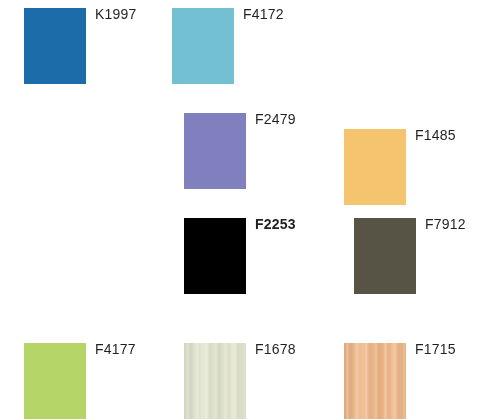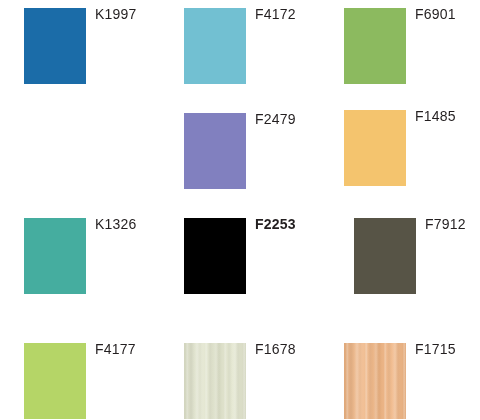--- a/index.html
+++ b/index.html
@@ -62,7 +62,7 @@
       <div class="swatch-chip" title="K1997" style="background: rgb(27, 108, 168);"></div>
       <div class="swatch-label">K1997</div>
     </div>
-    <div class="swatch-cell" style="left: 160px; top: 0px;">
+    <div class="swatch-cell" style="left: 148px; top: 0px;">
       <div class="swatch-chip" title="F4172" style="background: rgb(114, 192, 210);"></div>
       <div class="swatch-label">F4172</div>
     </div>

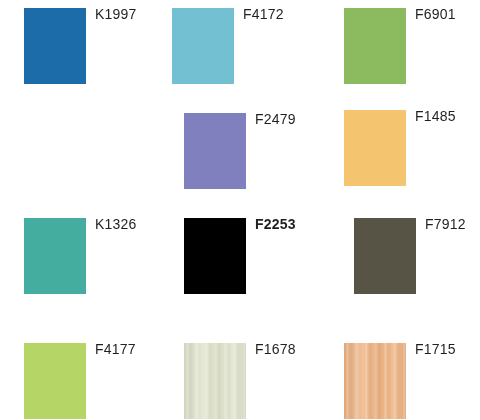--- a/index.html
+++ b/index.html
@@ -66,10 +66,6 @@
       <div class="swatch-chip" title="F4172" style="background: rgb(114, 192, 210);"></div>
       <div class="swatch-label">F4172</div>
     </div>
-    <div class="swatch-cell" style="left: 320px; top: 0px;">
-      <div class="swatch-chip" title="F6901" style="background: rgb(140, 186, 95);"></div>
-      <div class="swatch-label">F6901</div>
-    </div>
     <div class="swatch-cell" style="left: 160px; top: 105px;">
       <div class="swatch-chip" title="F2479" style="background: rgb(129, 128, 191);"></div>
       <div class="swatch-label">F2479</div>

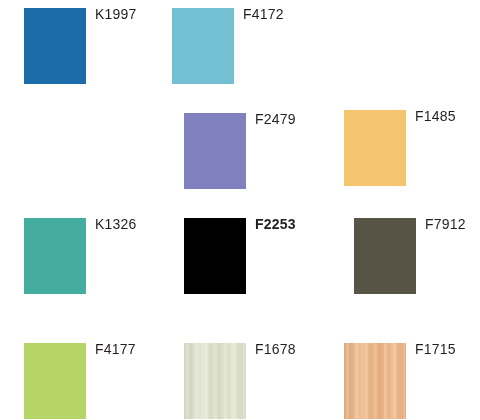--- a/index.html
+++ b/index.html
@@ -70,7 +70,7 @@
       <div class="swatch-chip" title="F2479" style="background: rgb(129, 128, 191);"></div>
       <div class="swatch-label">F2479</div>
     </div>
-    <div class="swatch-cell" style="left: 320px; top: 102px;">
+    <div class="swatch-cell" style="left: 320px; top: 121px;">
       <div class="swatch-chip" title="F1485" style="background: rgb(244, 196, 110);"></div>
       <div class="swatch-label">F1485</div>
     </div>

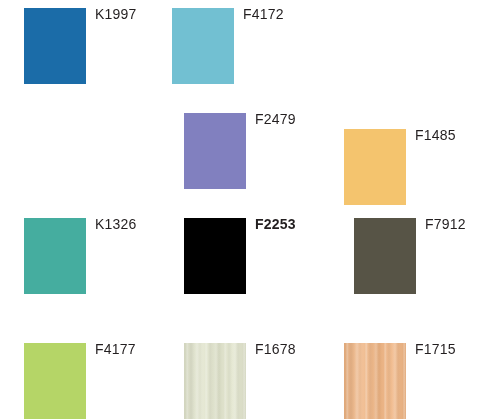--- a/index.html
+++ b/index.html
@@ -74,10 +74,6 @@
       <div class="swatch-chip" title="F1485" style="background: rgb(244, 196, 110);"></div>
       <div class="swatch-label">F1485</div>
     </div>
-    <div class="swatch-cell" style="left: 0px; top: 210px;">
-      <div class="swatch-chip" title="K1326" style="background: rgb(69, 173, 159);"></div>
-      <div class="swatch-label">K1326</div>
-    </div>
     <div class="swatch-cell" style="left: 160px; top: 210px; font-weight: bold;">
       <div class="swatch-chip" title="F2253" style="background: rgb(0, 0, 0);"></div>
       <div class="swatch-label">F2253</div>

